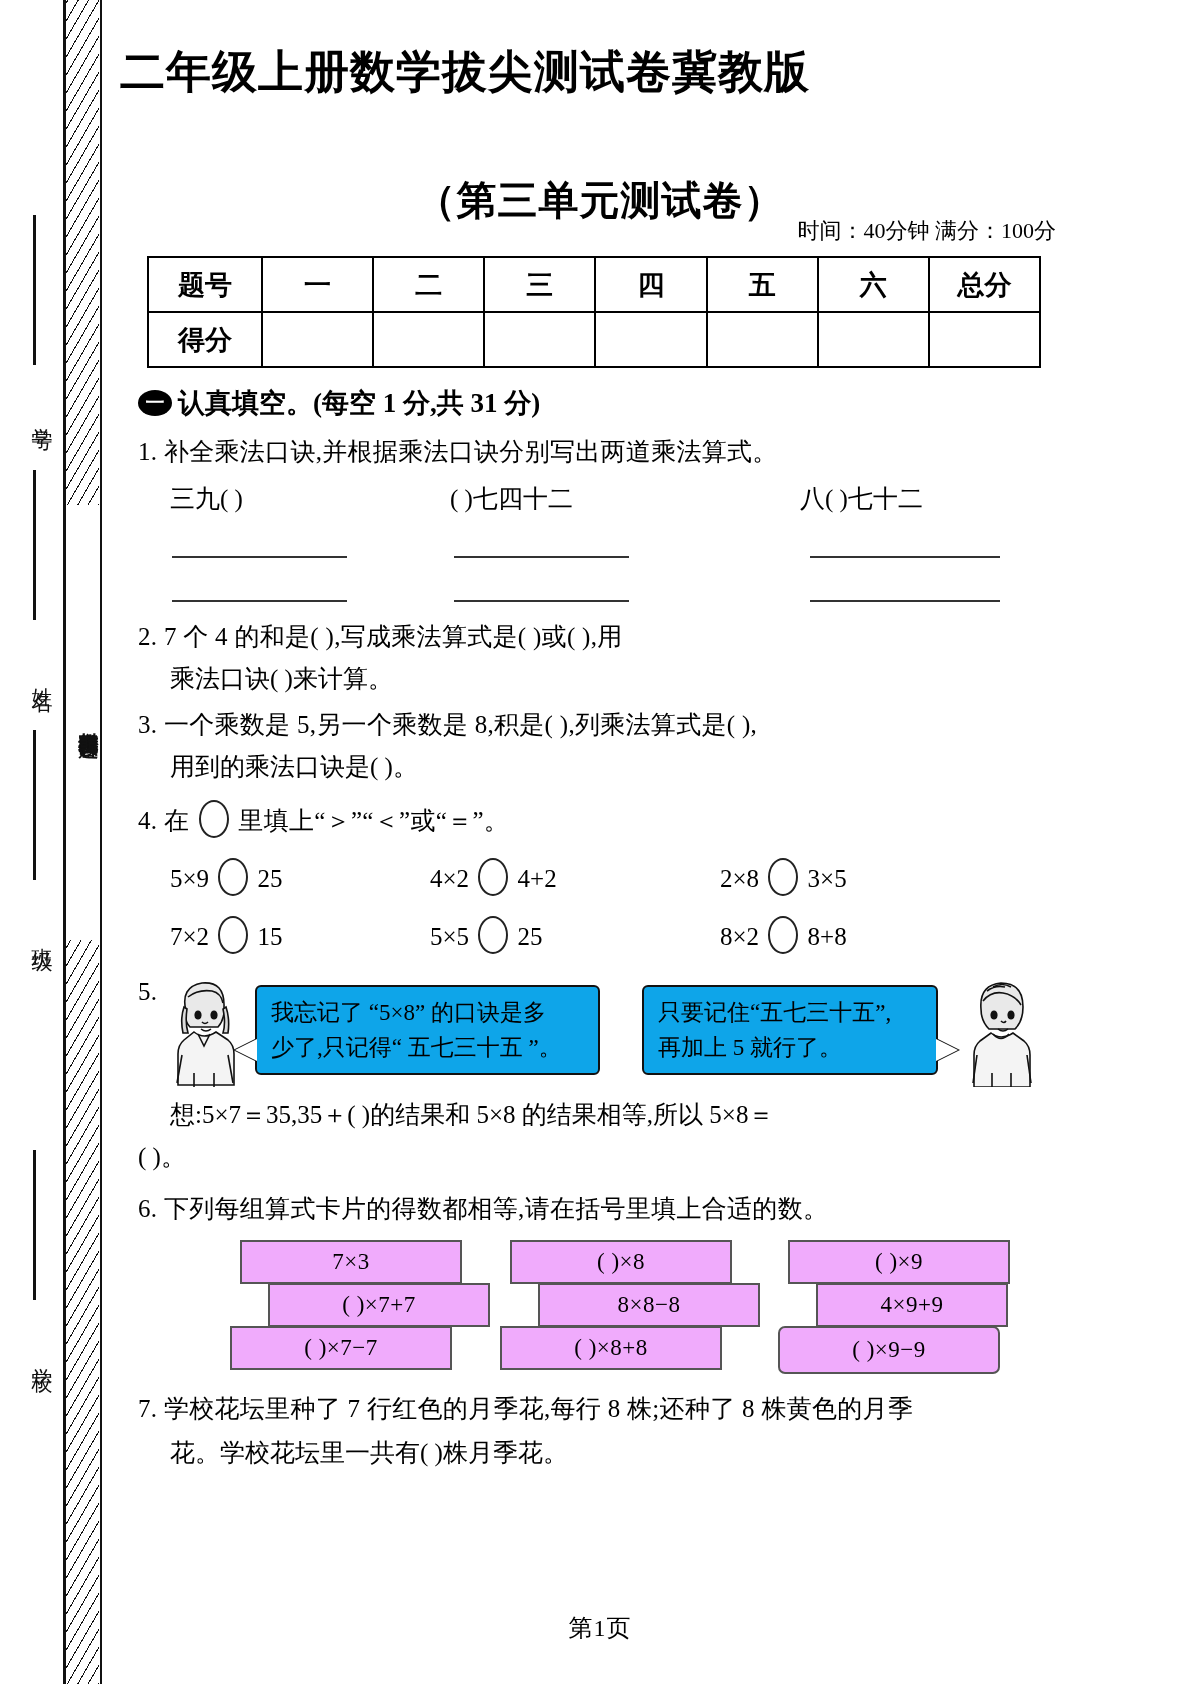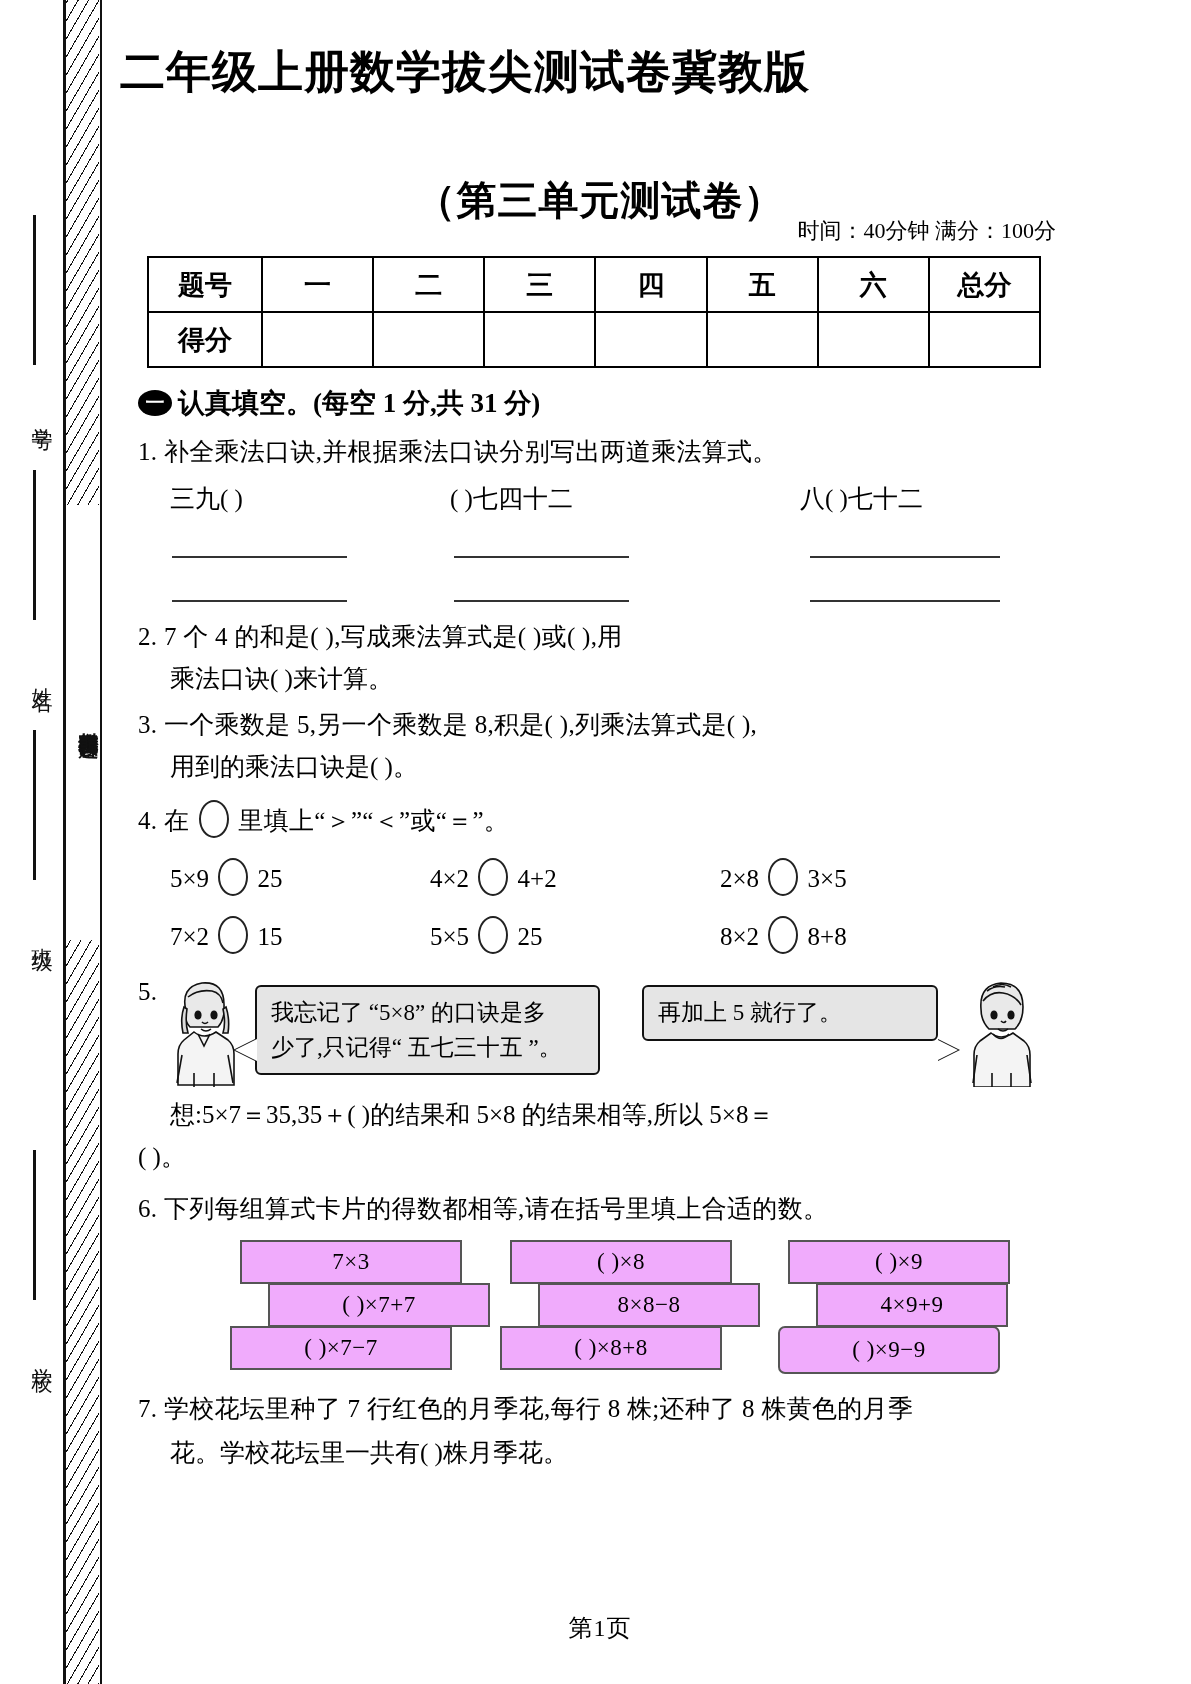--- a/index.html
+++ b/index.html
@@ -178,7 +178,7 @@
     position: absolute;
     border: 2px solid #111;
     border-radius: 6px;
-    background: #e5e5e5;
+    background: #0ea5e9;
     box-sizing: border-box;
     padding: 9px 12px 8px 14px;
     font-size: 23px;

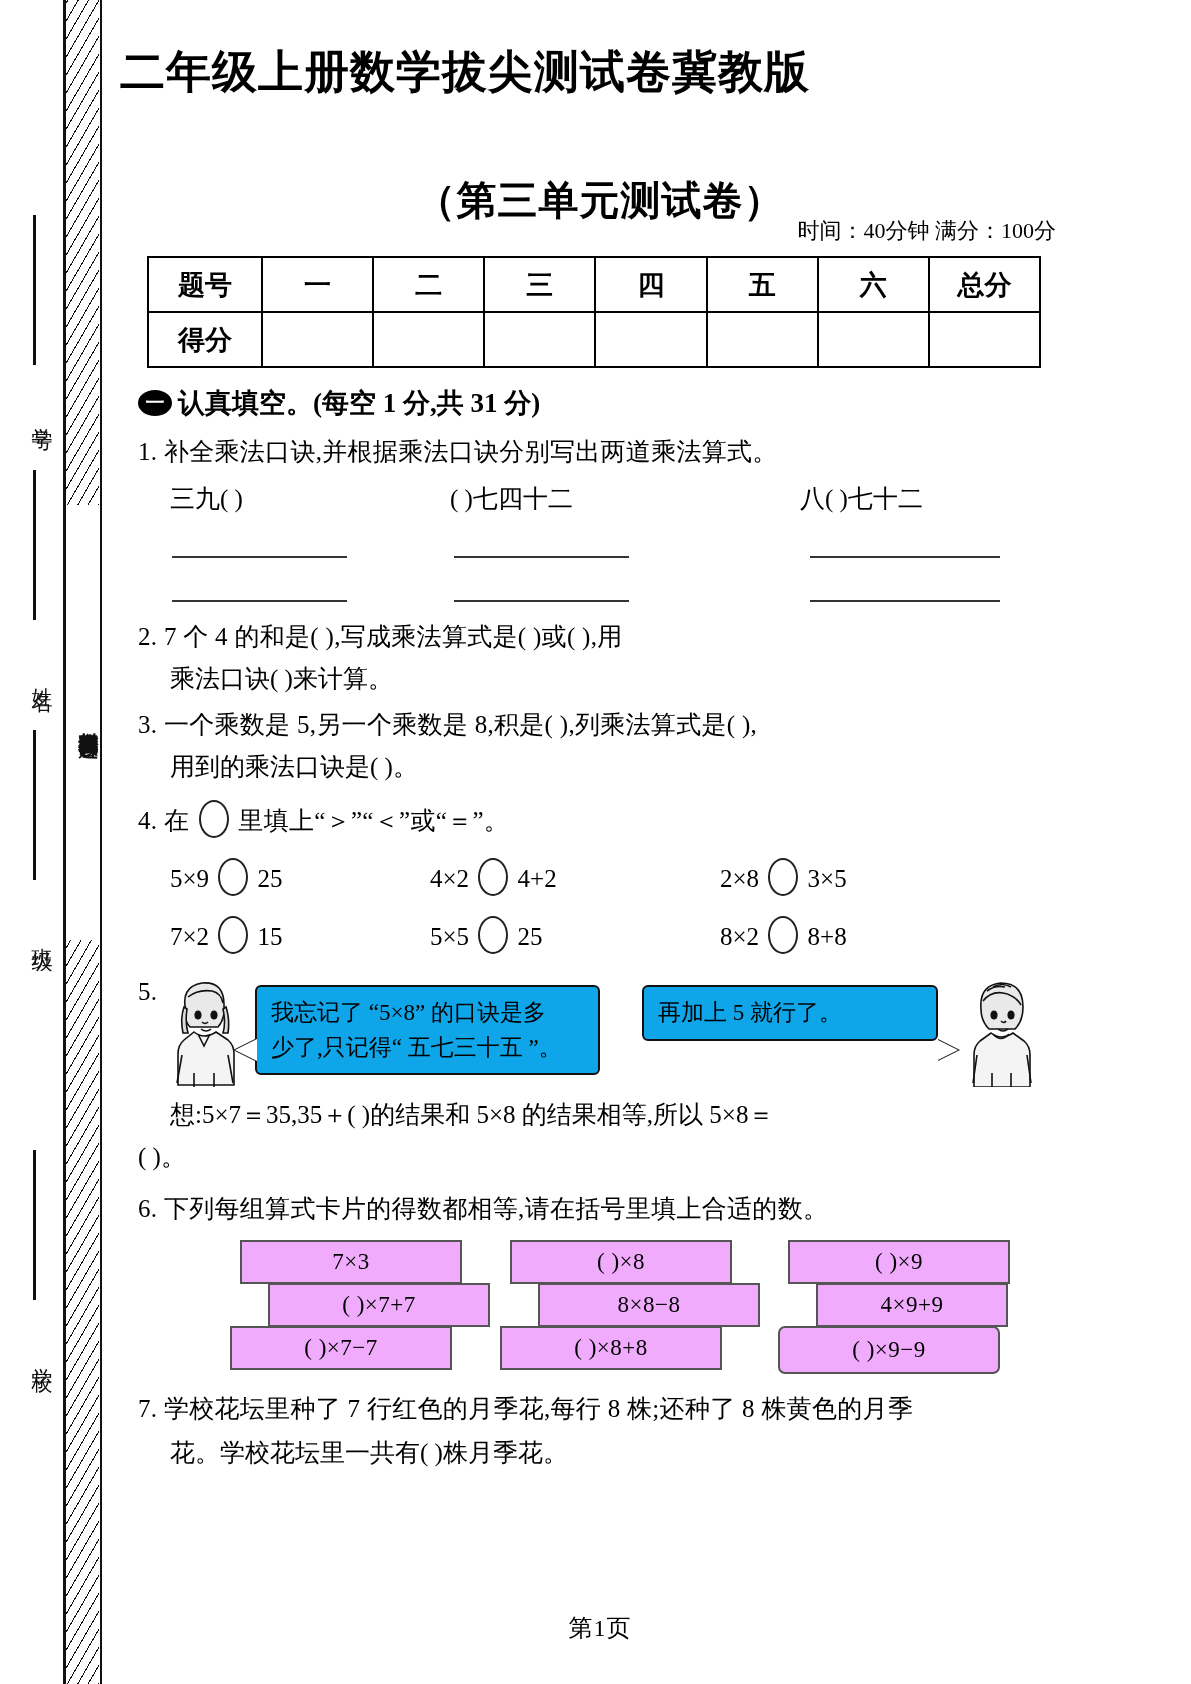--- a/index.html
+++ b/index.html
@@ -382,6 +382,7 @@
   </div>
 
   <div class="bubble" style="left:522px; top:985px; width:296px;">
+    <span class="bl">只要记住“五七三十五”,</span>
     <span class="bl">再加上 5 就行了。</span>
     <span class="tail-r" style="right:-22px; top:52px;"></span>
   </div>

